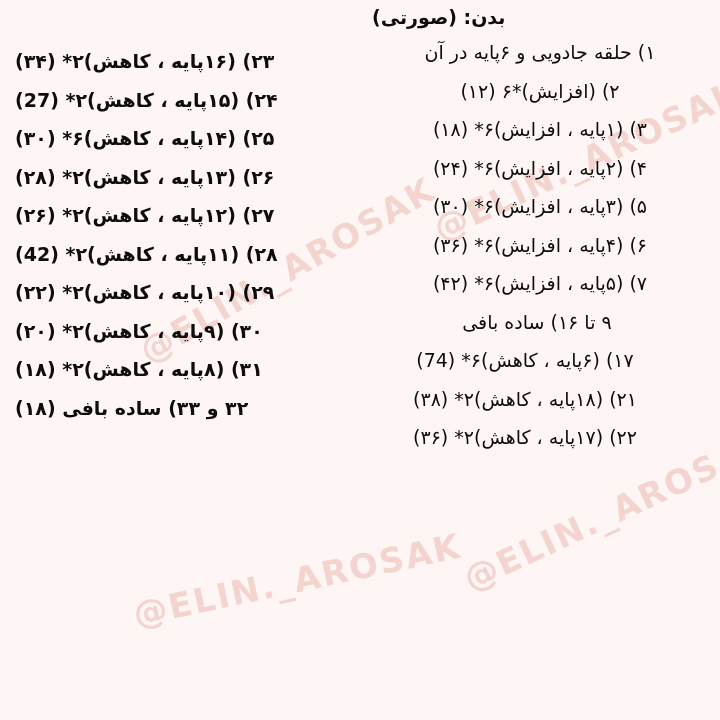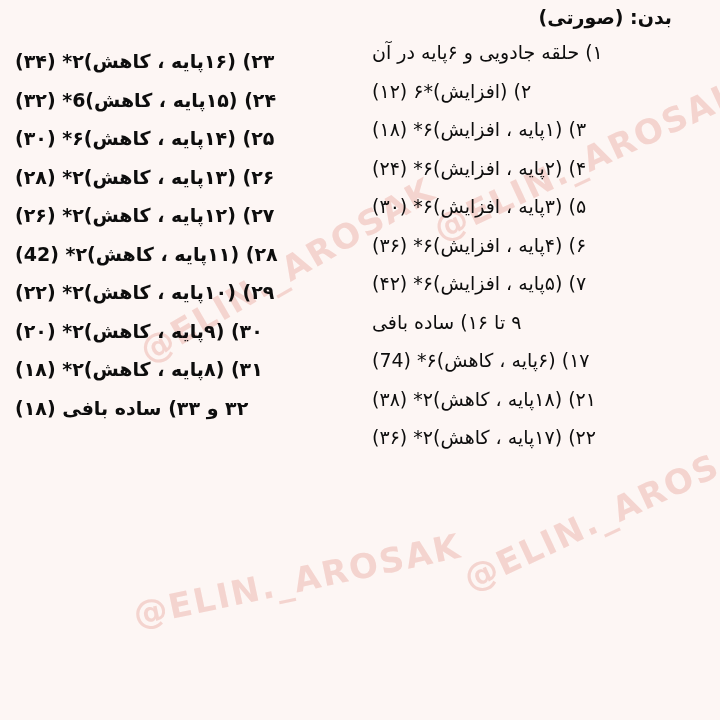--- a/index.html
+++ b/index.html
@@ -83,7 +83,7 @@
   .heading {
     font-size: 19px;
     font-weight: 600;
-    text-align: right;
+    text-align: left;
     margin: 0 0 16px 0;
     padding-right: 40px;
     color: #0d0d0d;

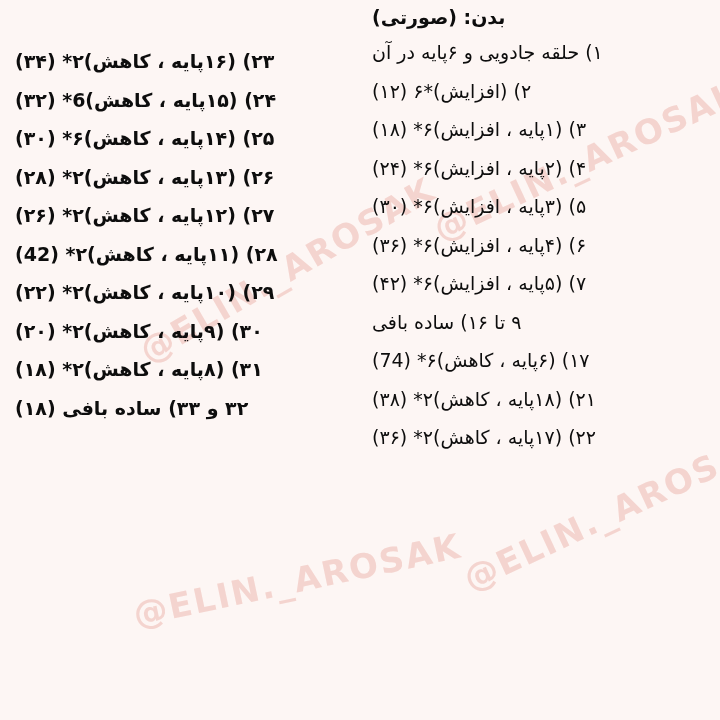--- a/index.html
+++ b/index.html
@@ -95,7 +95,7 @@
     white-space: nowrap;
     font-size: 19px;
     color: #0d0d0d;
-    text-align: left;
+    text-align: center;
     padding-right: 4px;
   }
   .col-left .row {

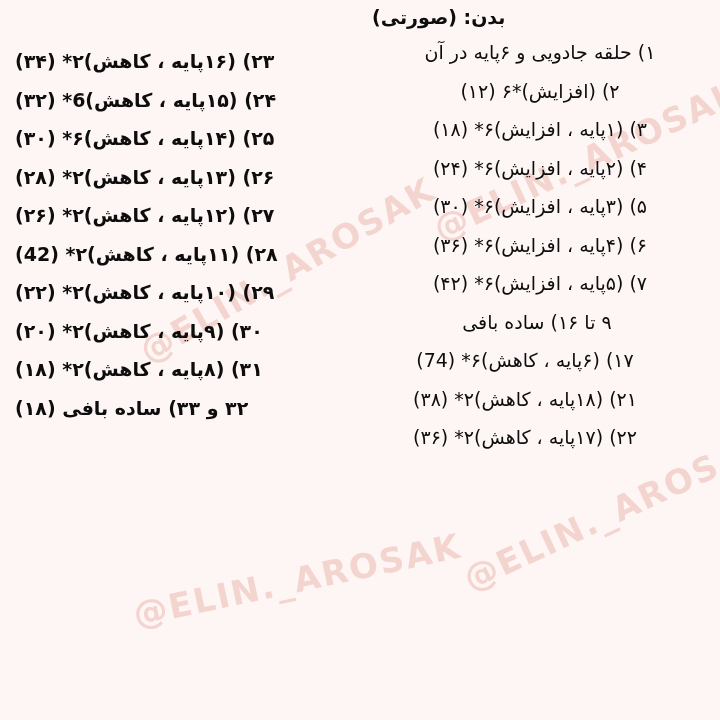--- a/index.html
+++ b/index.html
@@ -140,7 +140,7 @@
 
   <div class="col col-left">
     <div class="row">۲۳) (۱۶پایه ، کاهش)۲* (۳۴)</div>
-    <div class="row">۲۴) (۱۵پایه ، کاهش)6* (۳۲)</div>
+    <div class="row">۲۴) (۱۵پایه ، کاهش)۲* (27)</div>
     <div class="row">۲۵) (۱۴پایه ، کاهش)۶* (۳۰)</div>
     <div class="row">۲۶) (۱۳پایه ، کاهش)۲* (۲۸)</div>
     <div class="row">۲۷) (۱۲پایه ، کاهش)۲* (۲۶)</div>

